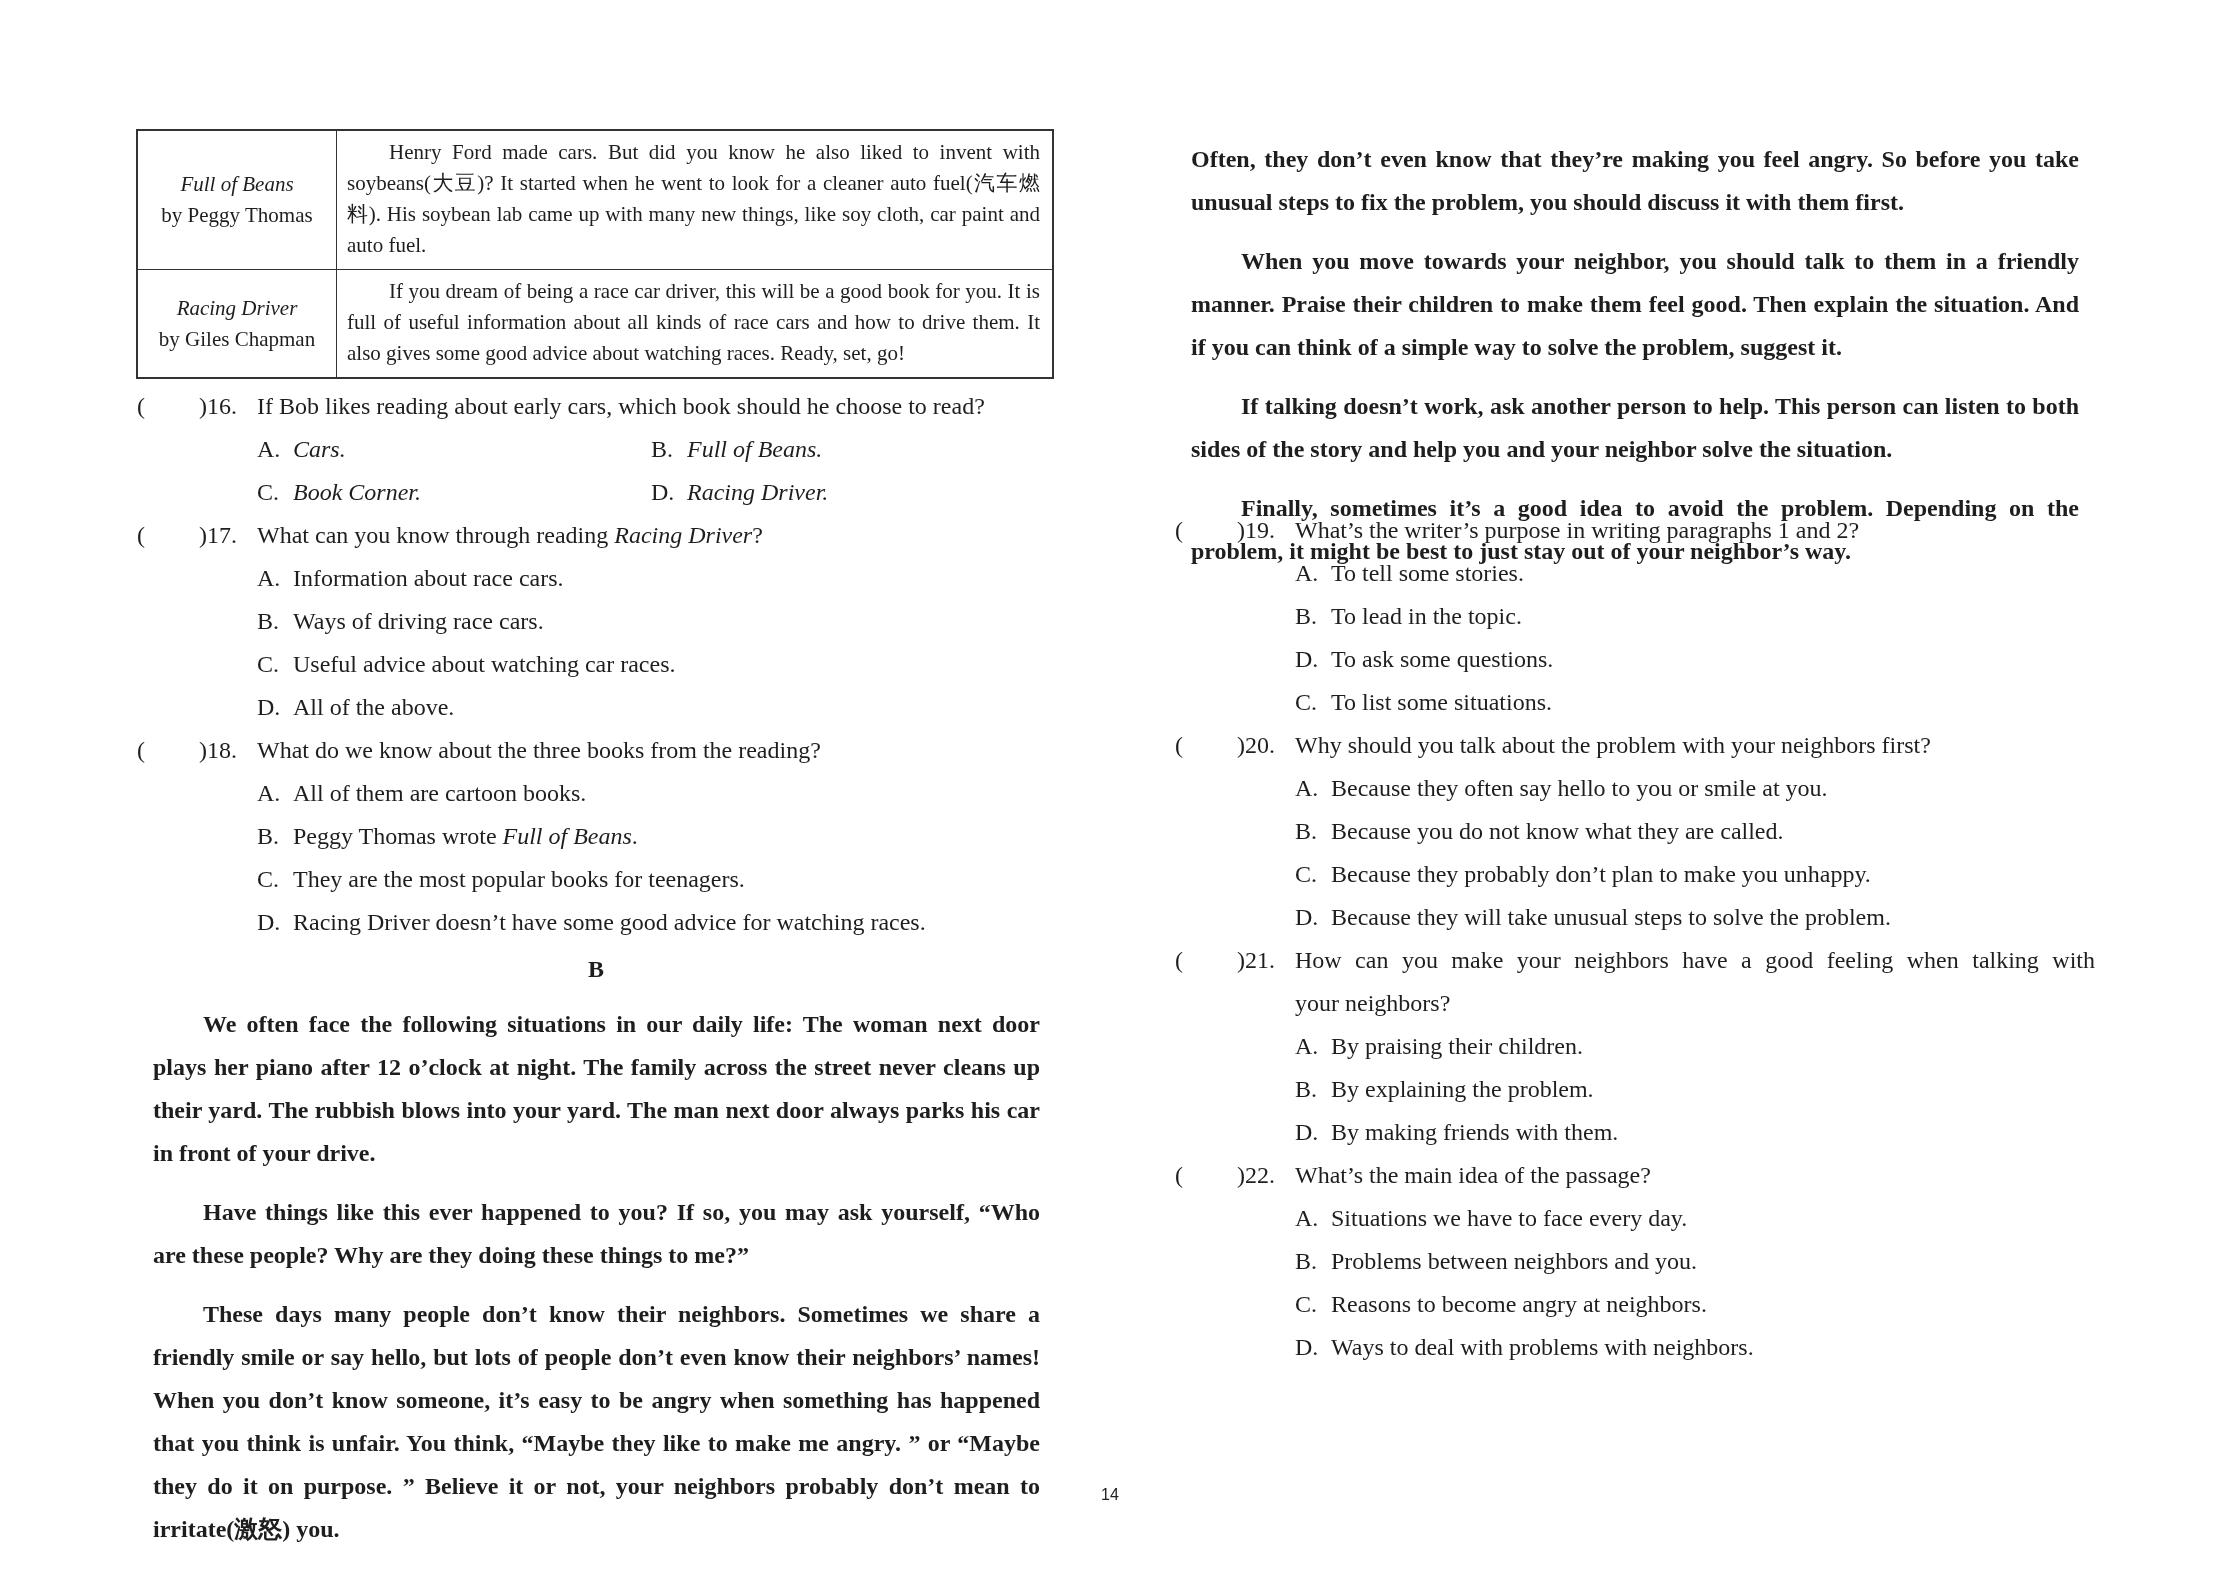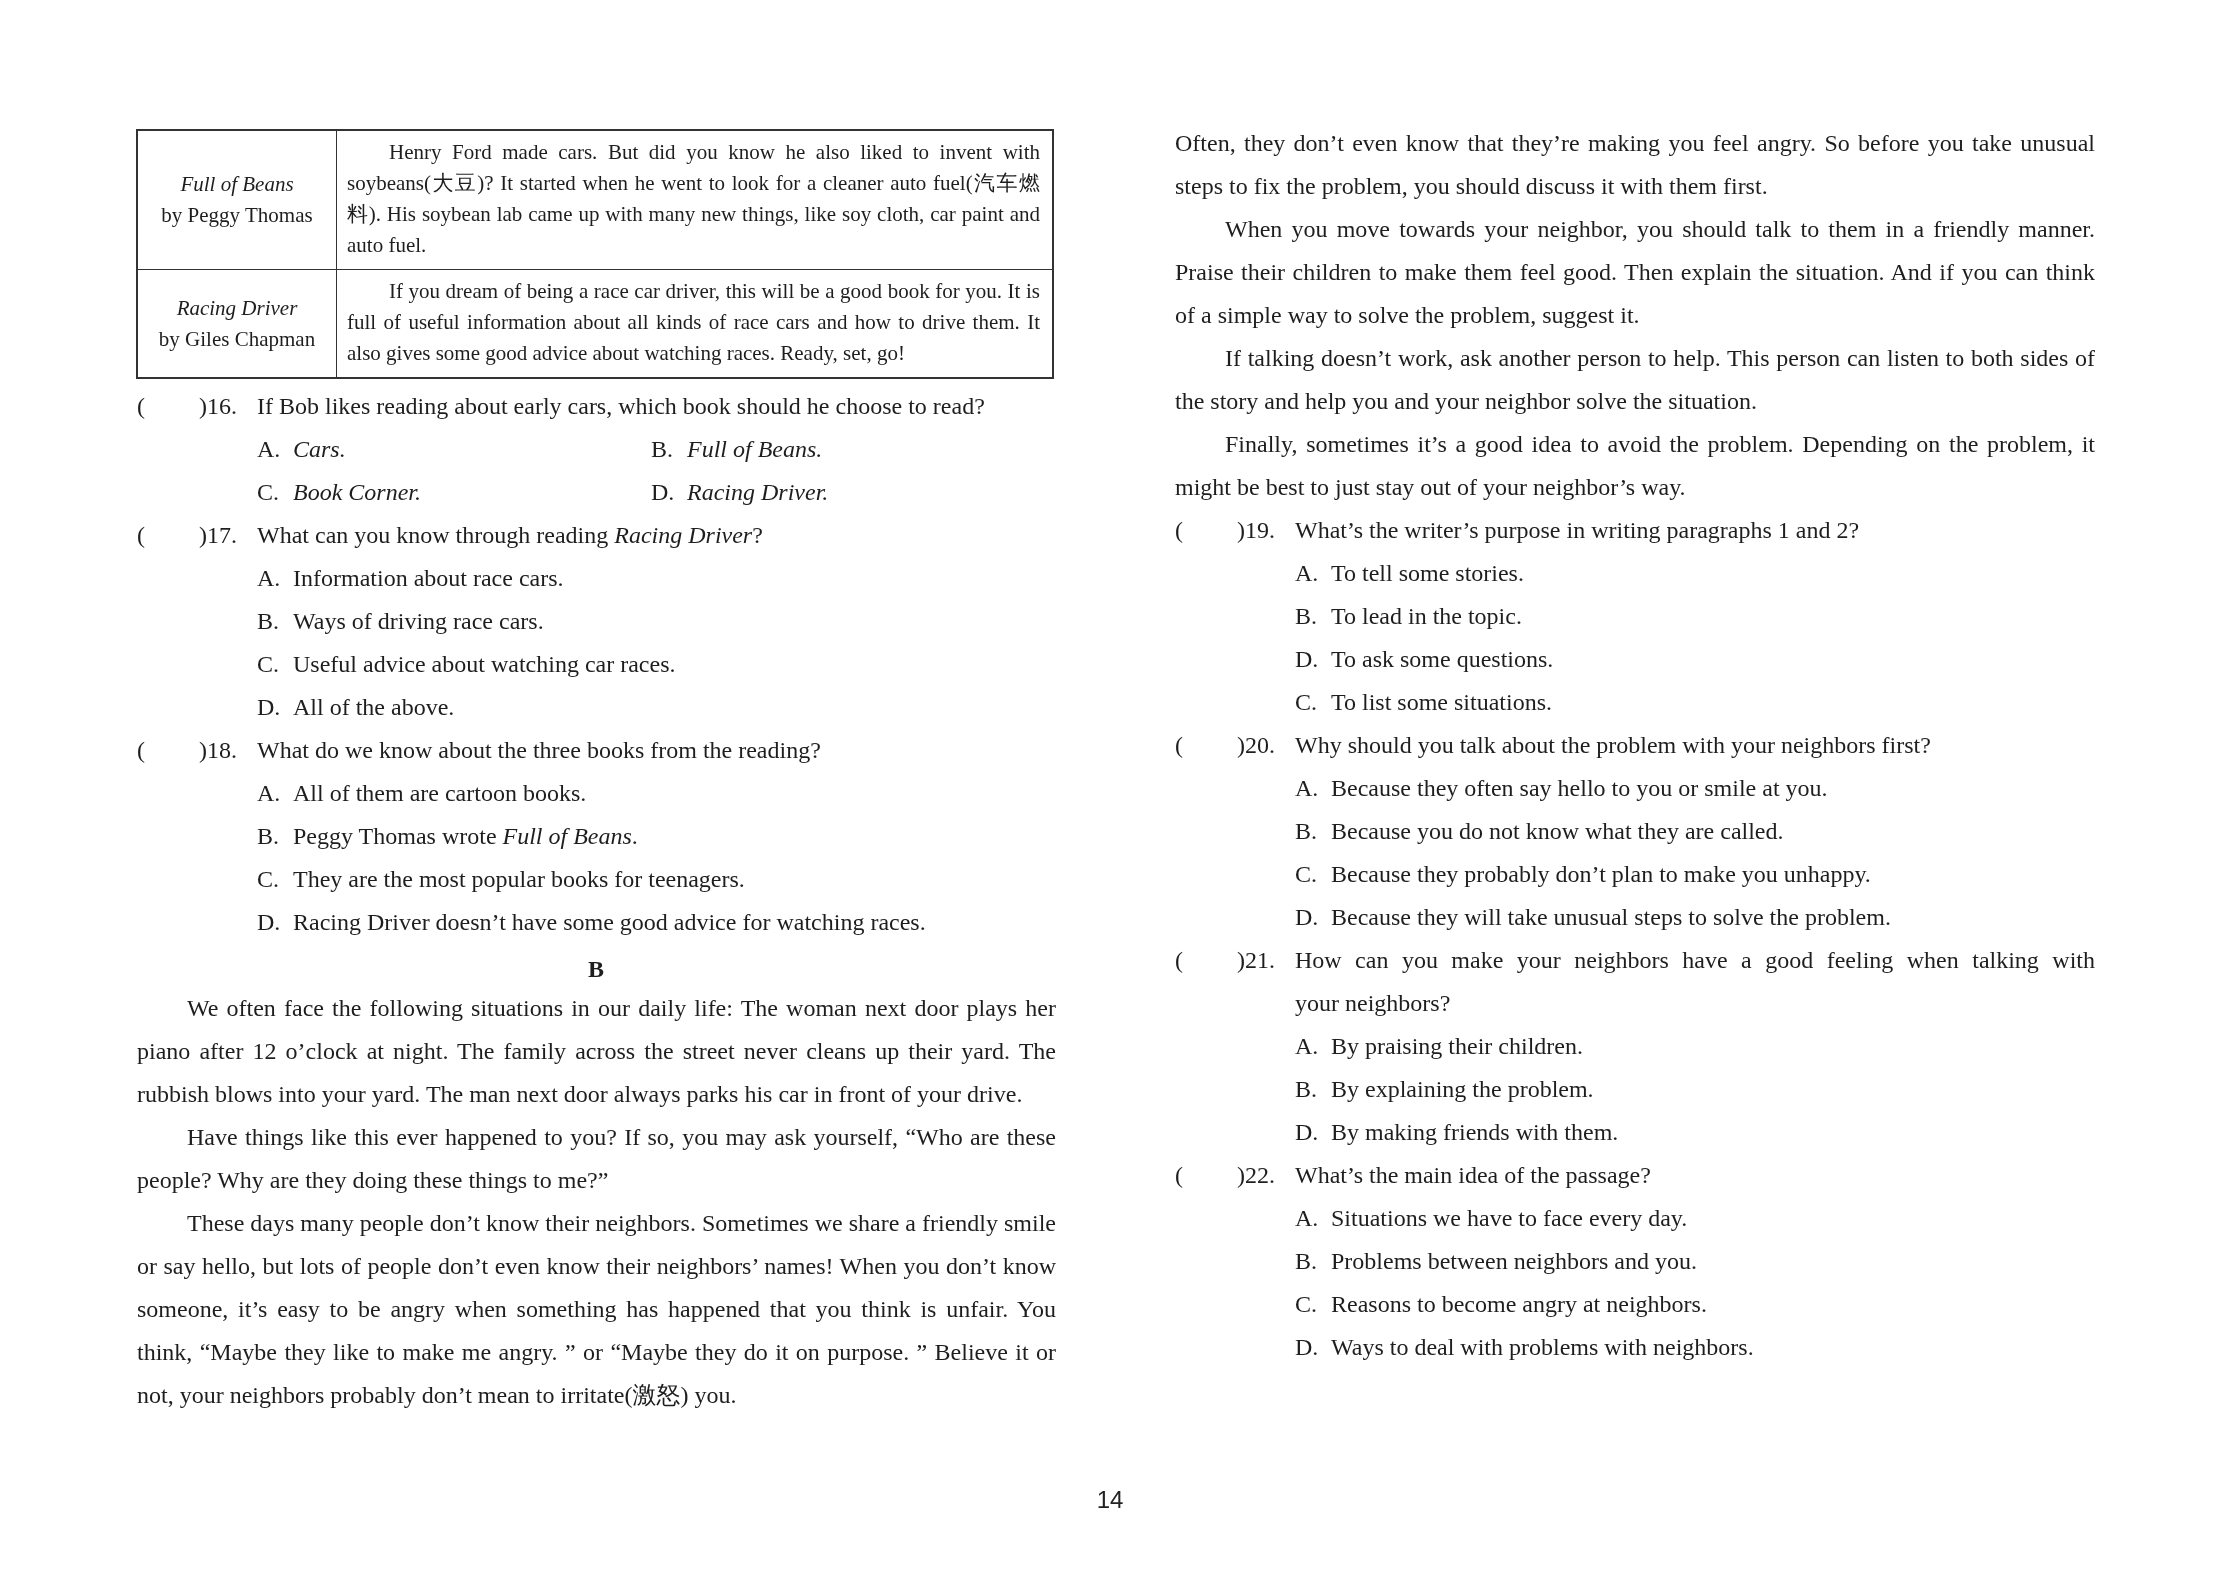--- a/index.html
+++ b/index.html
@@ -40,7 +40,7 @@
   }
 
   .passage { position: absolute; font-size: 24px; line-height: 43px; text-align: justify; }
-  .passage p { margin: 0; text-indent: 50px; }
+  .passage p { margin: 16px; text-indent: 50px; font-weight: bold; }
   .passage p.noindent { text-indent: 0; }
 
   .page-number {

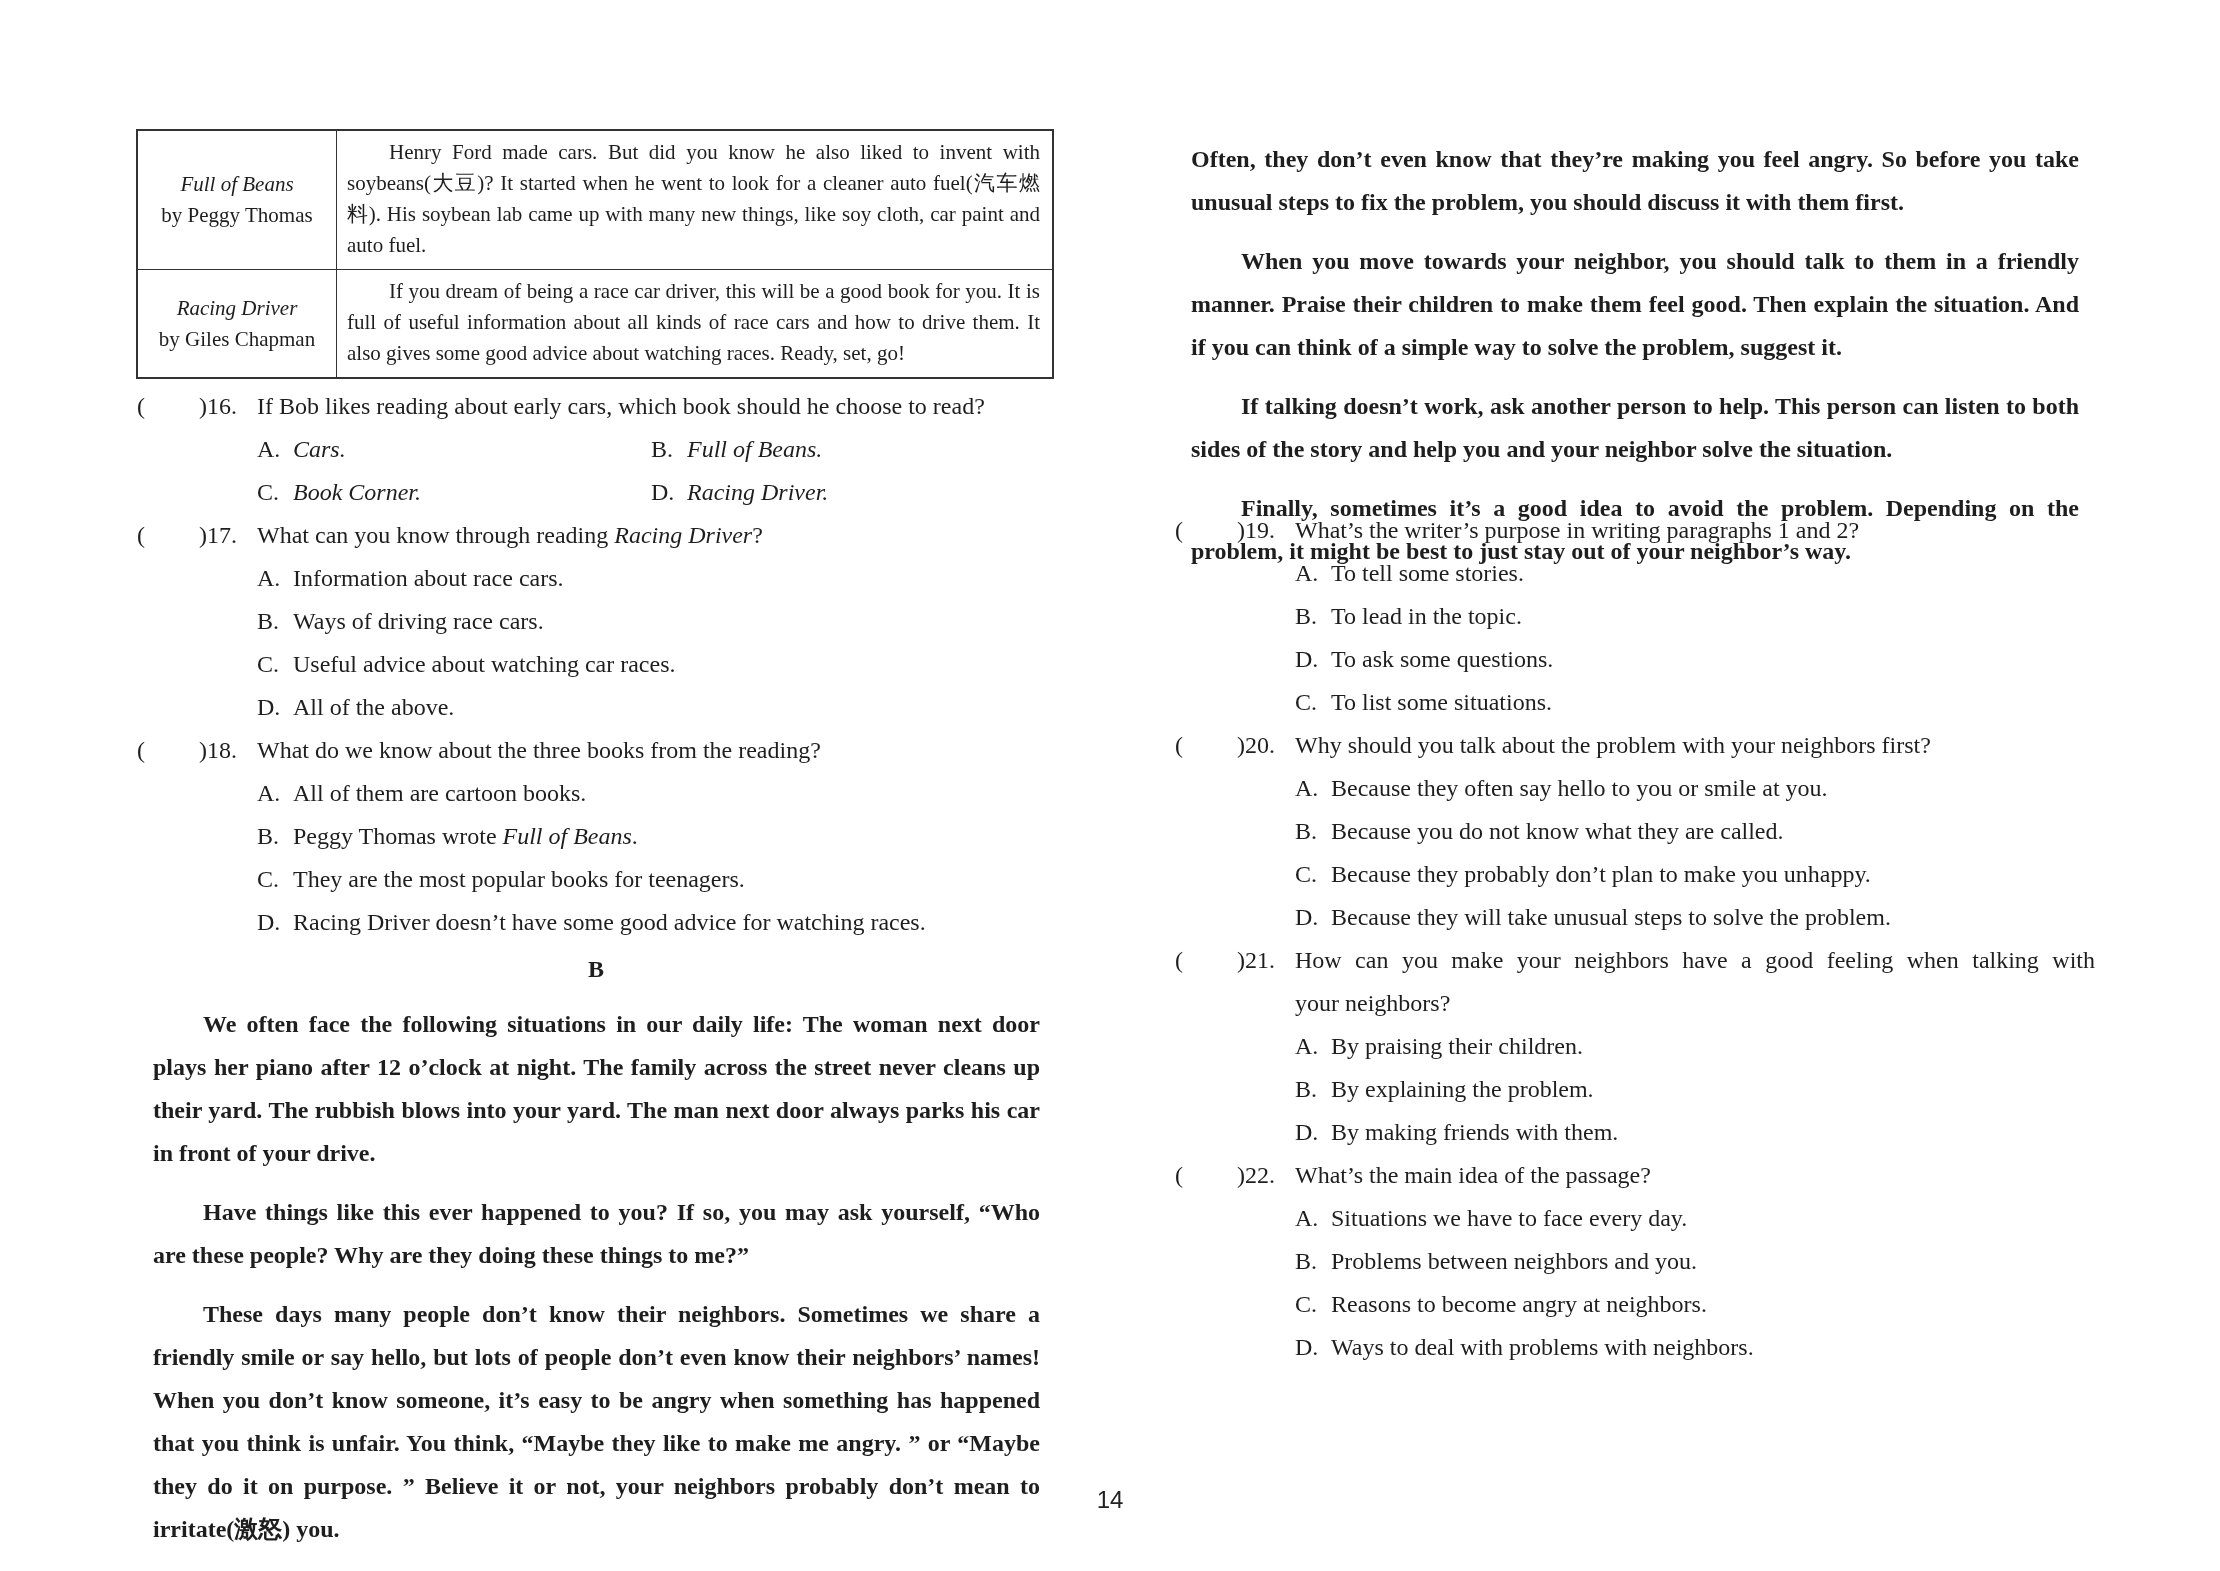--- a/index.html
+++ b/index.html
@@ -45,7 +45,7 @@
 
   .page-number {
     position: absolute; top: 1486px; left: 0; width: 2220px; text-align: center;
-    font-family: "Liberation Sans", "DejaVu Sans", sans-serif; font-size: 24px; color: #222;
+    font-family: "Liberation Sans", "DejaVu Sans", sans-serif; font-size: 16px; color: #222;
   }
 </style>
 </head>

